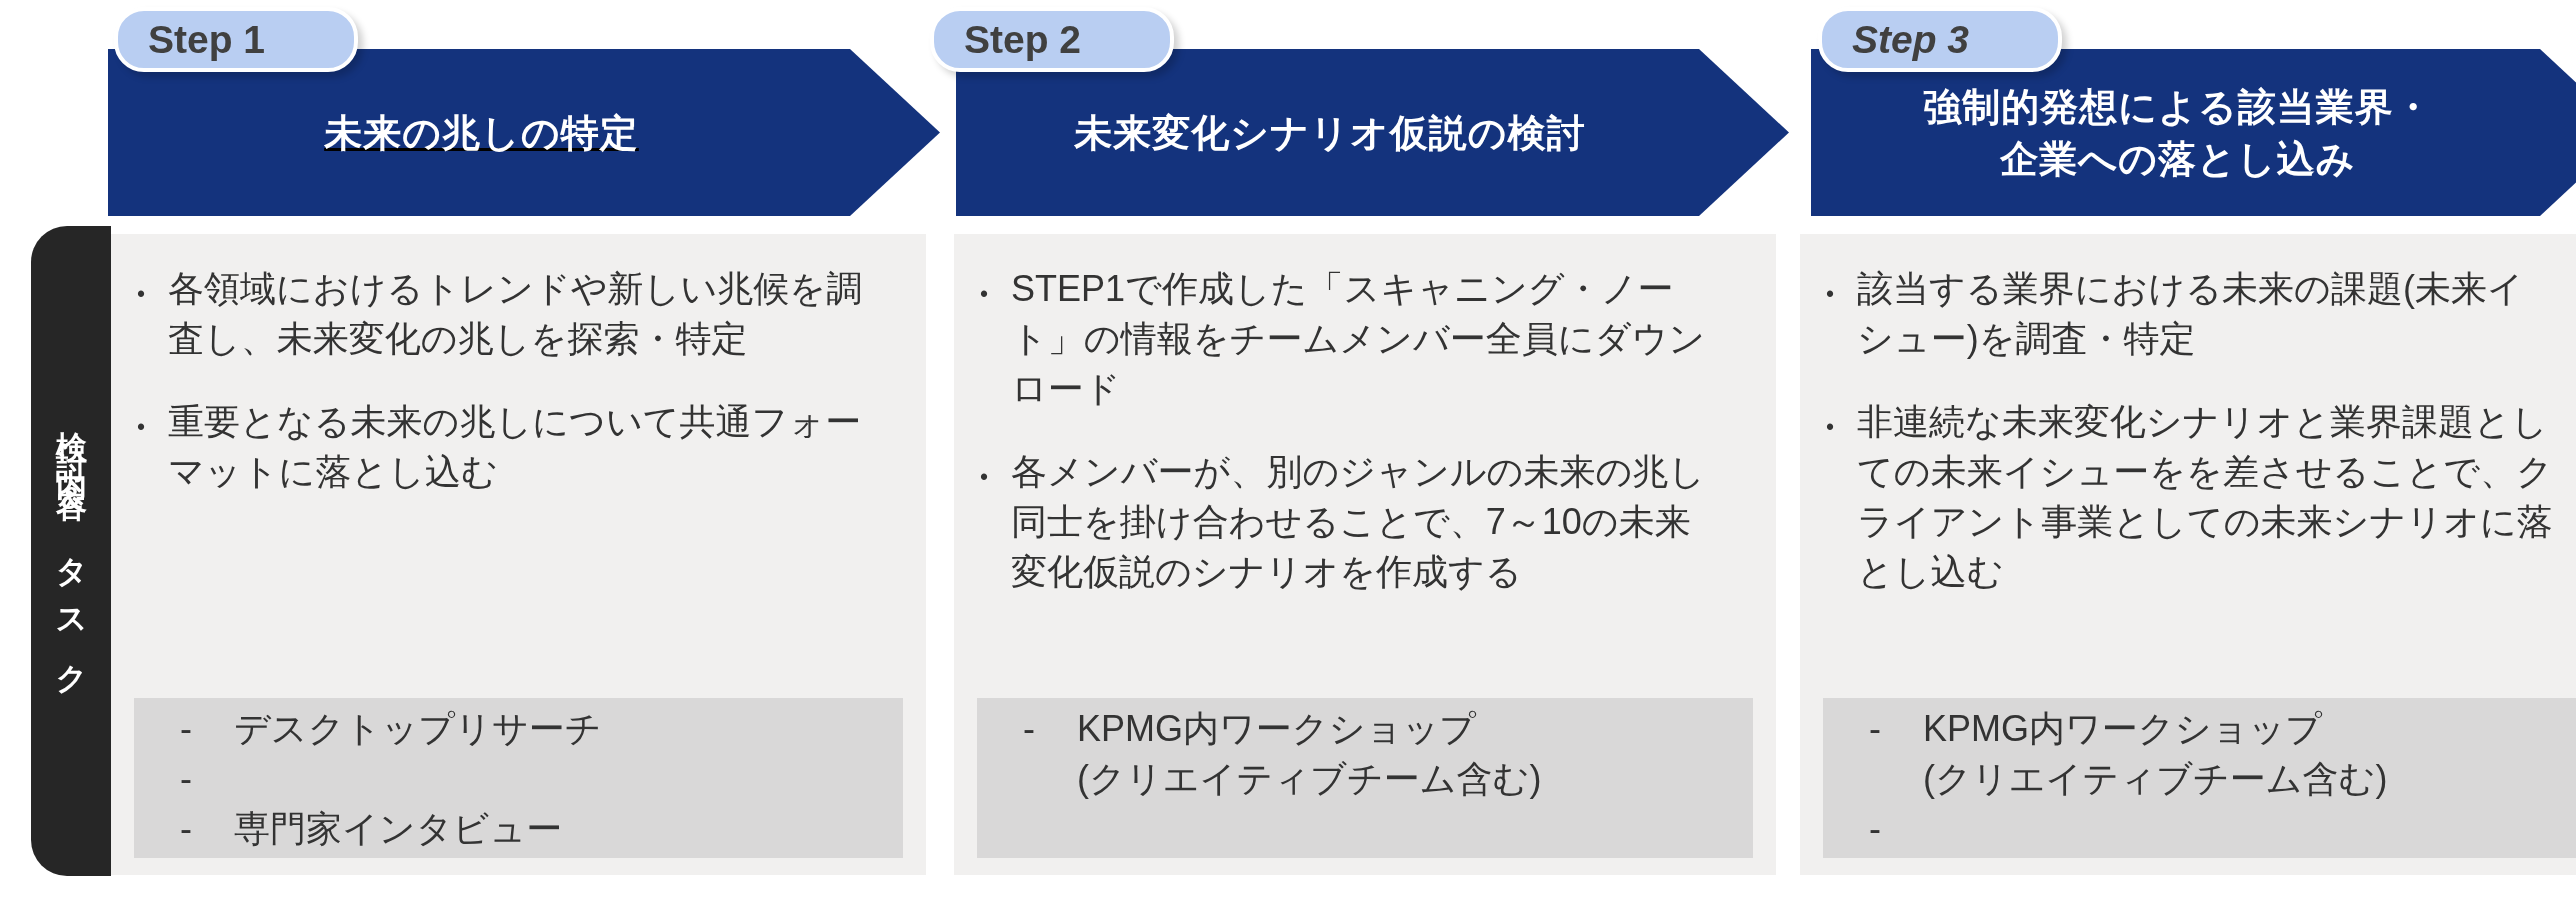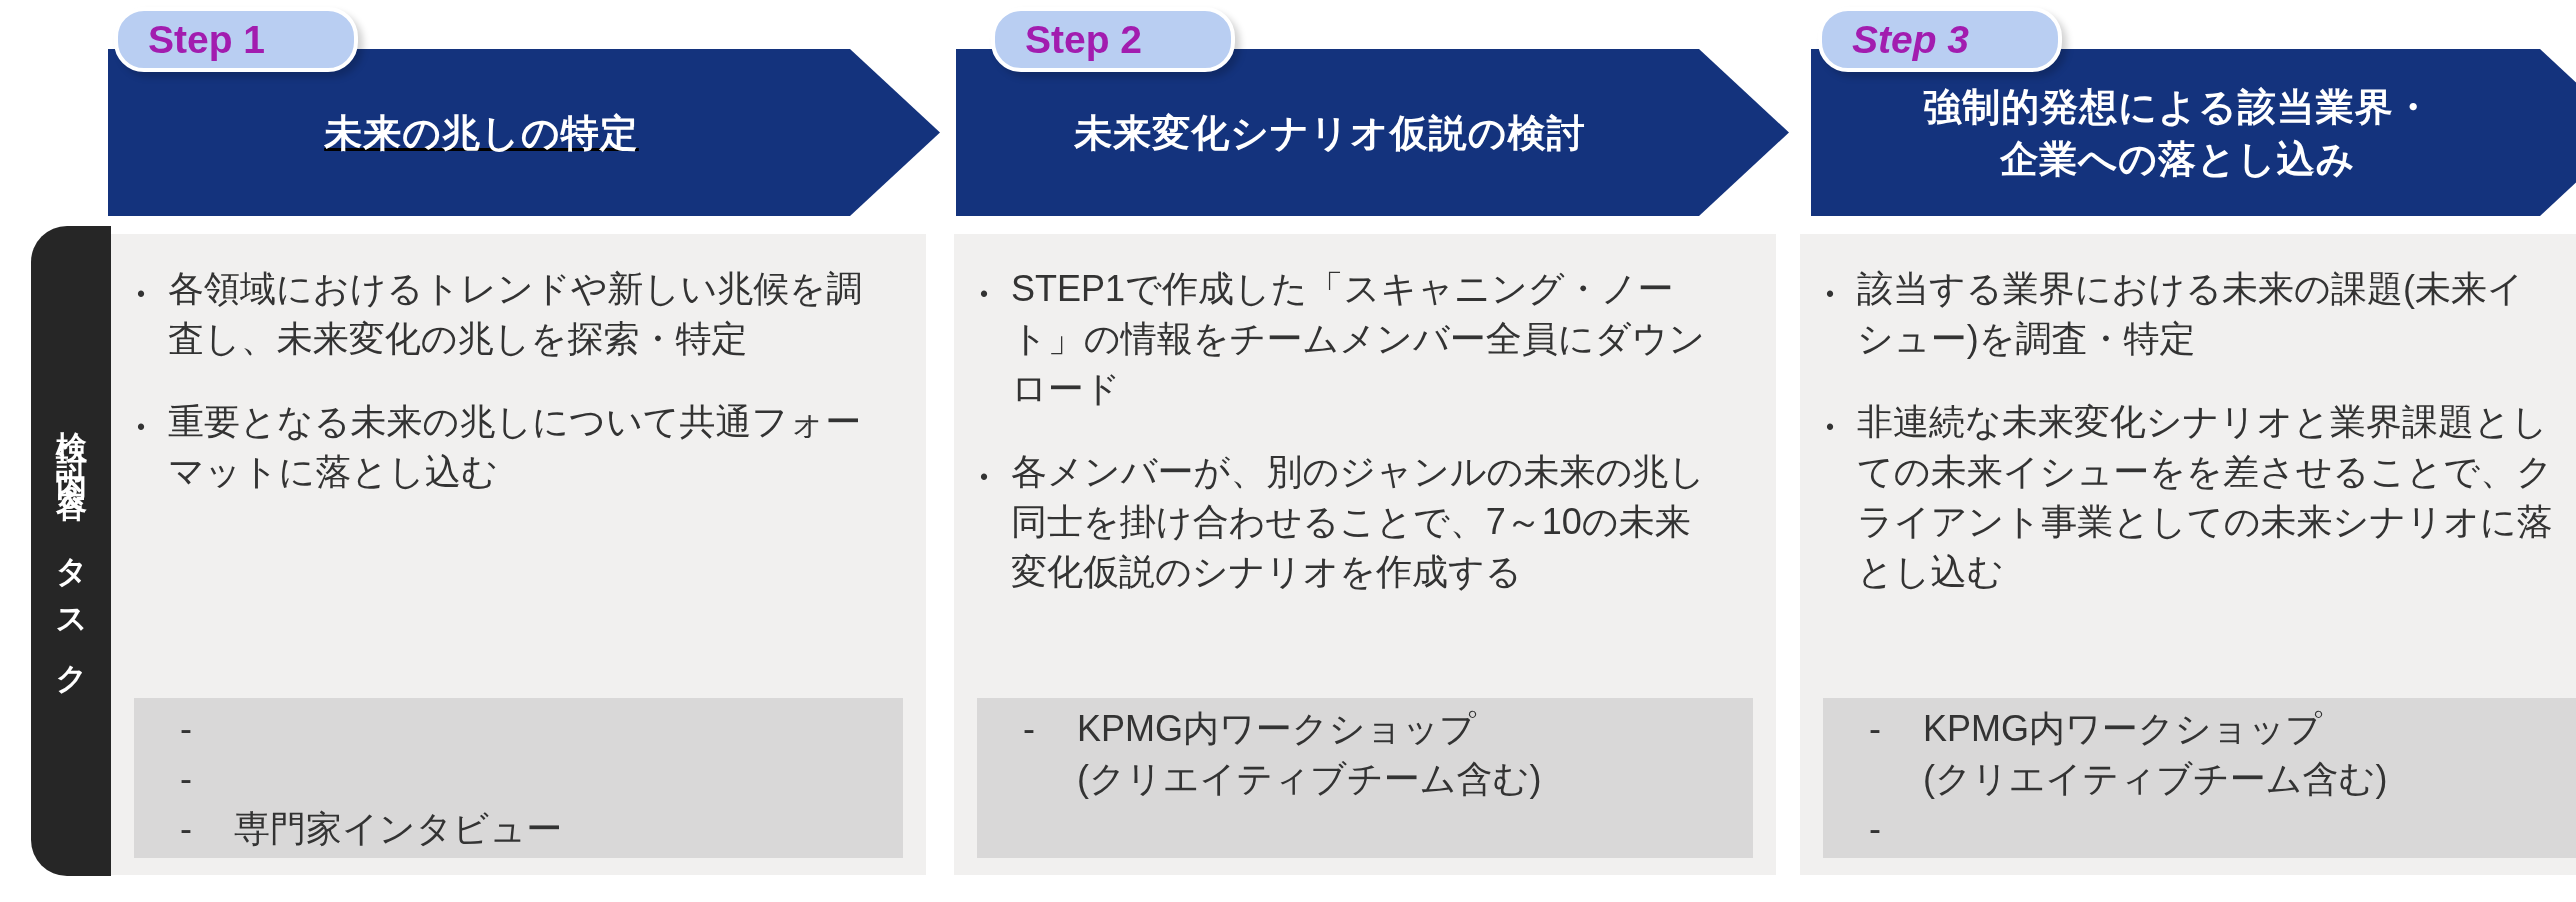--- a/index.html
+++ b/index.html
@@ -34,7 +34,7 @@
     box-shadow:5.2px 5.2px 7.2px rgba(0,0,0,0.18);
     z-index:3;
   }
-  .badge .badge-label{color:#a21caf;font-weight:bold;font-size:39px;}
+  .badge .badge-label{color:#404040;font-weight:bold;font-size:39px;}
   .b1{left:114px;}
   .b2{left:991px;align-items:center;}
   .b3{left:1818px;font-style:italic;}

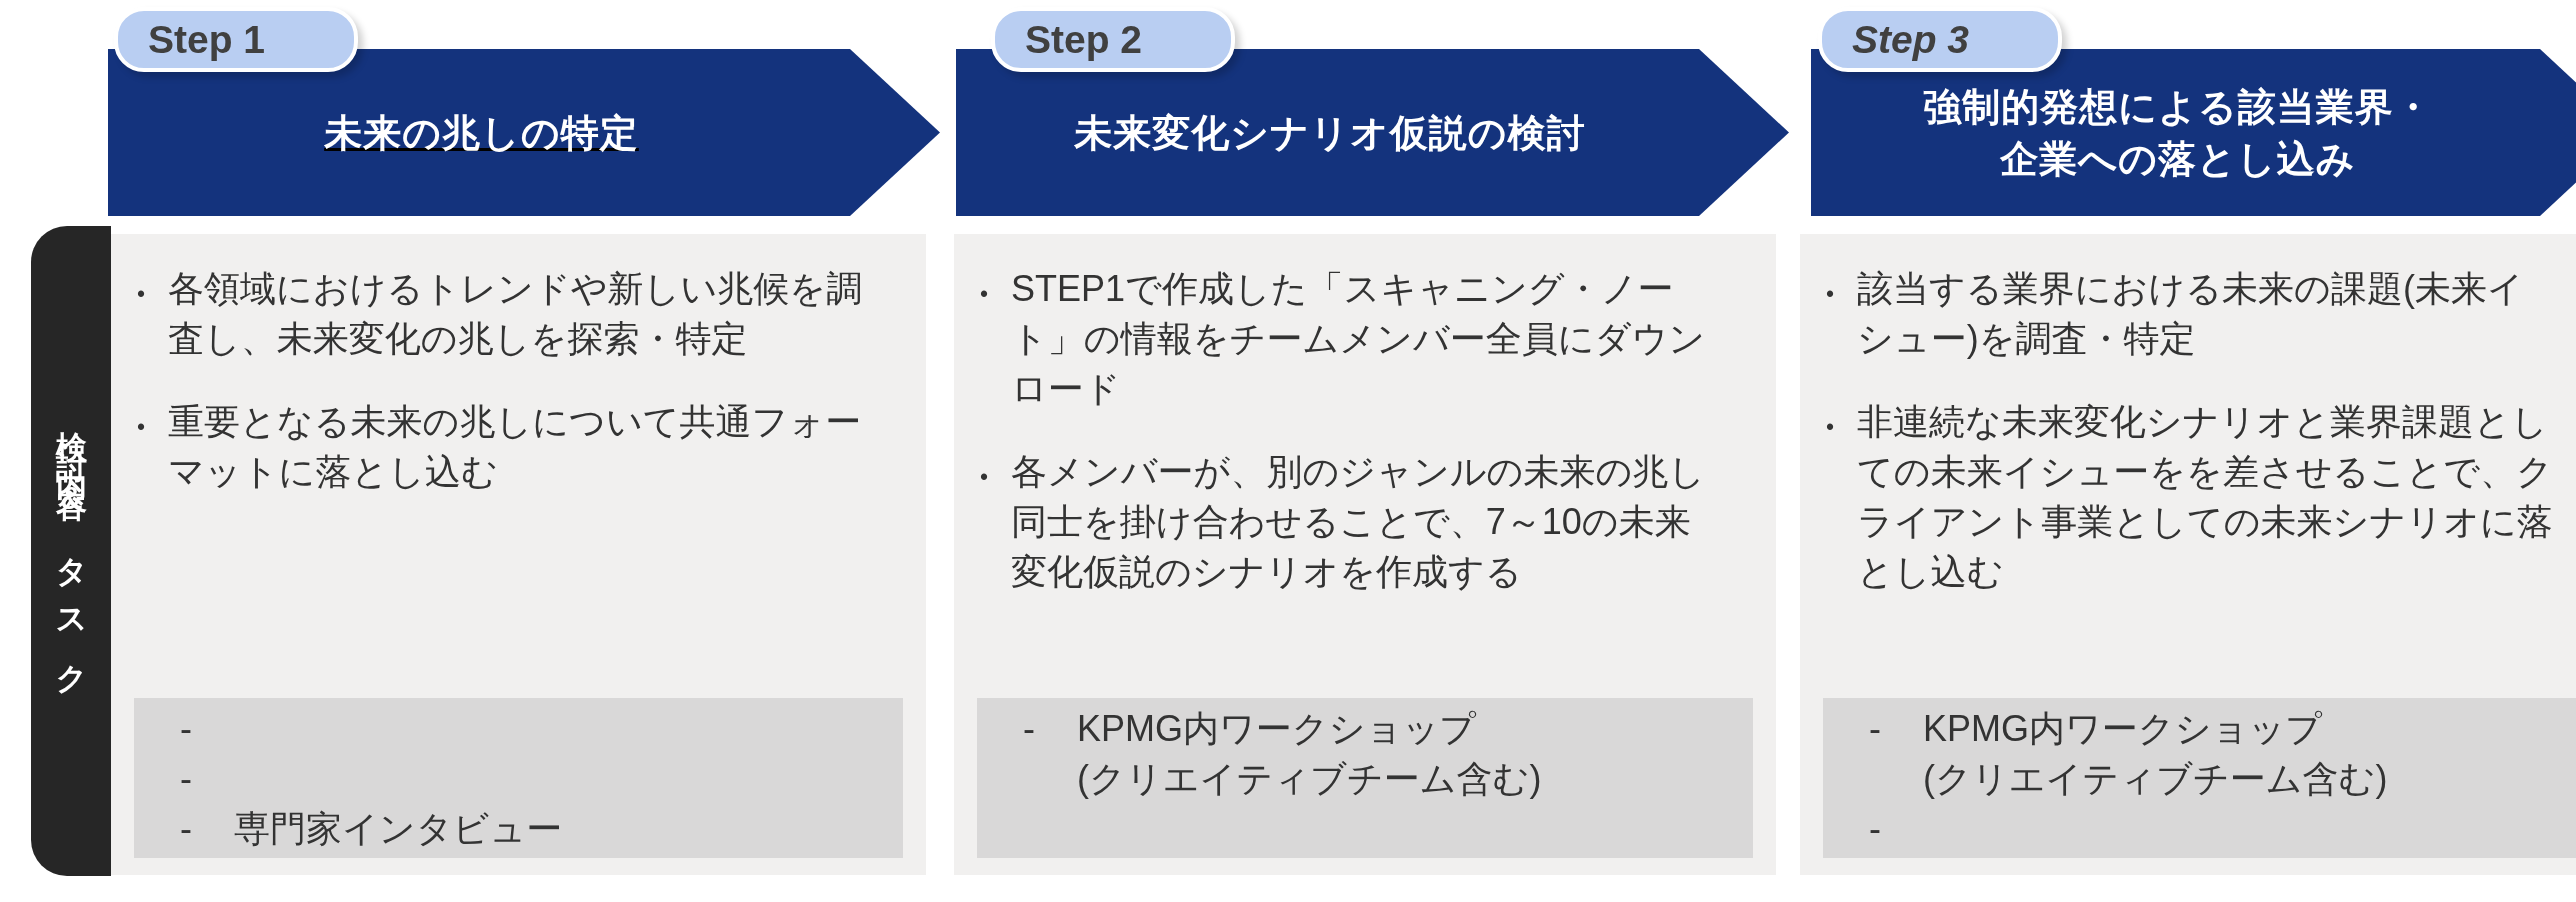--- a/index.html
+++ b/index.html
@@ -36,7 +36,7 @@
   }
   .badge .badge-label{color:#404040;font-weight:bold;font-size:39px;}
   .b1{left:114px;}
-  .b2{left:991px;align-items:center;}
+  .b2{left:930px;align-items:center;}
   .b3{left:1818px;font-style:italic;}
   
   .col{

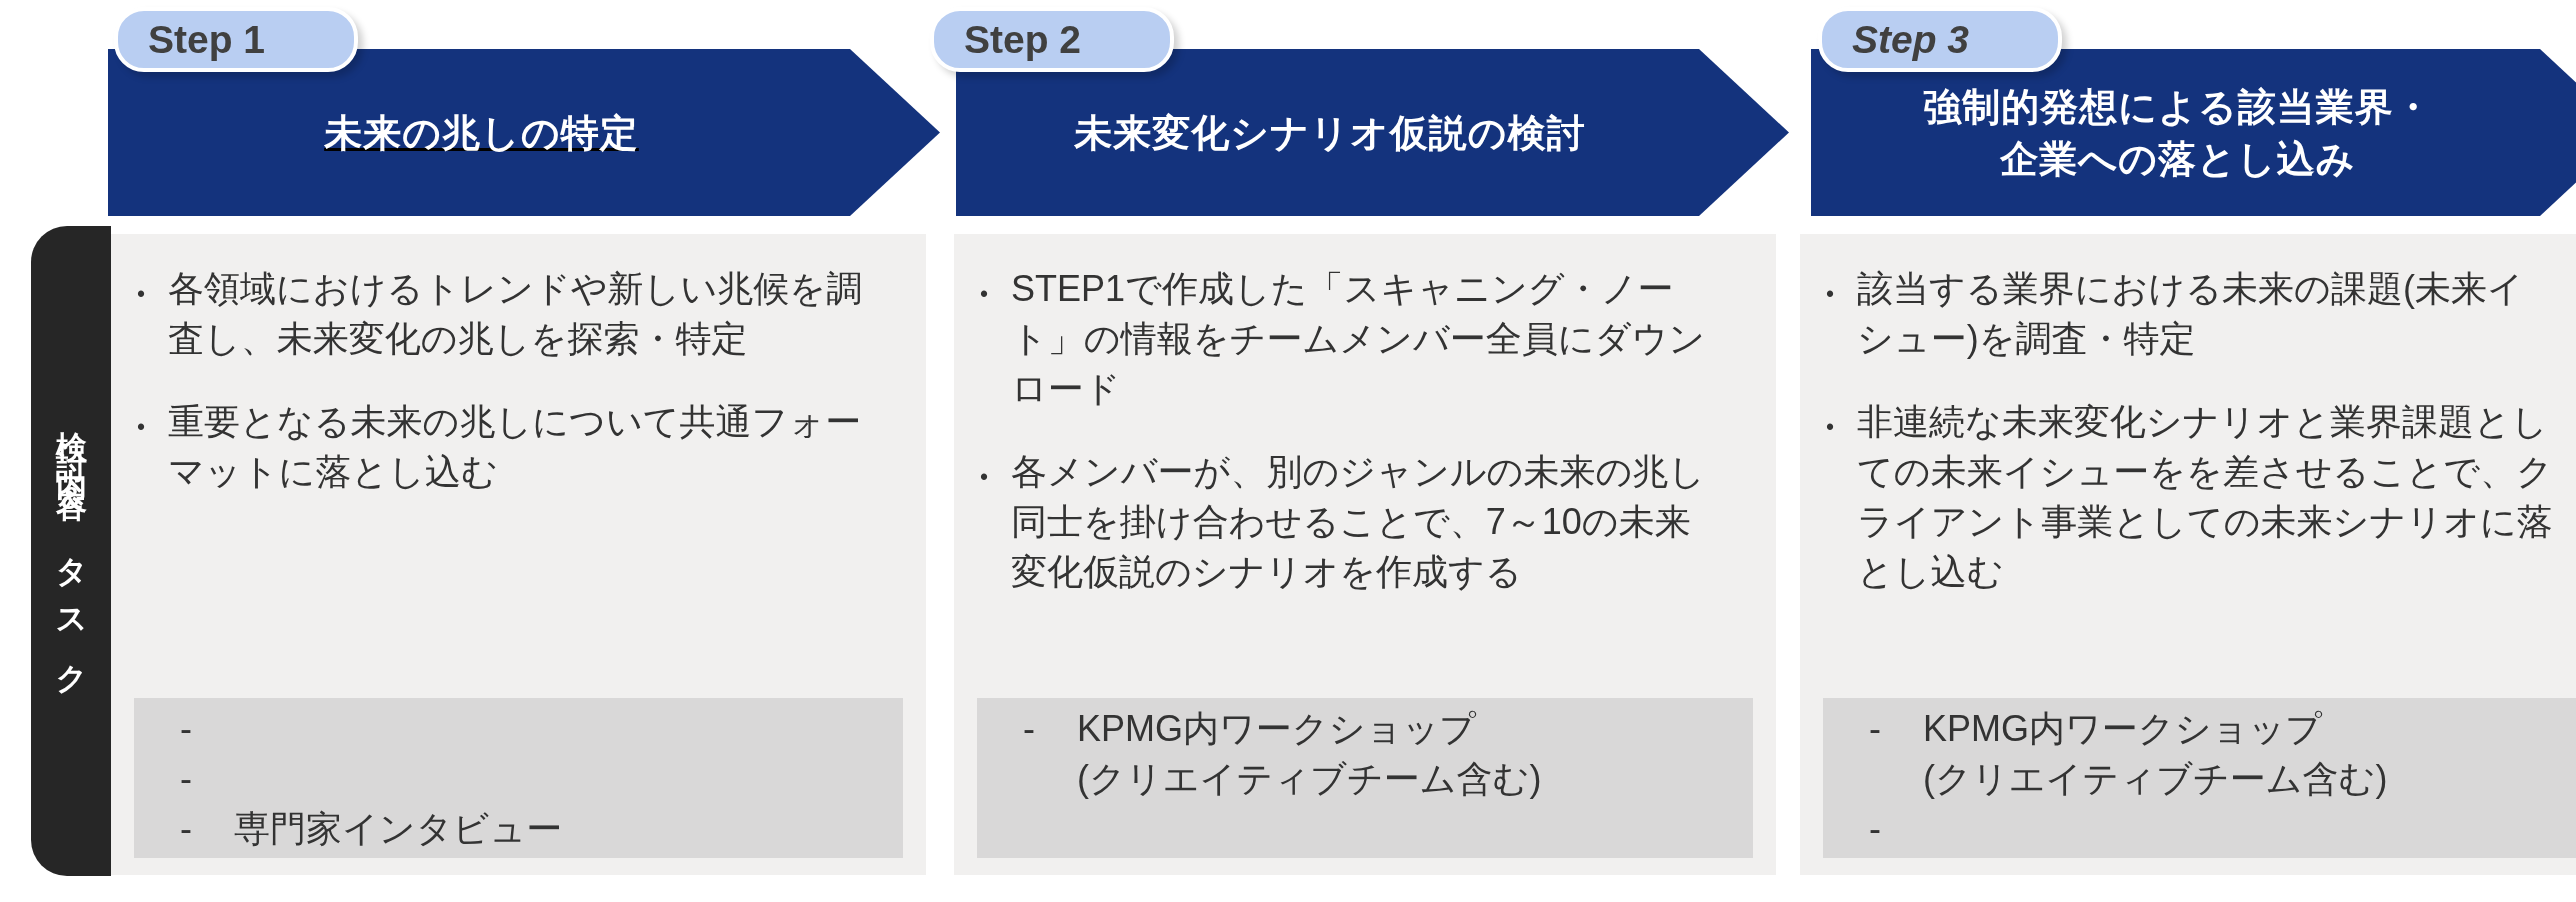--- a/index.html
+++ b/index.html
@@ -103,6 +103,7 @@
       <div class="taskbox">
         <div class="task">
           <span class="dash">-</span>
+          <span class="txt">デスクトップリサーチ</span>
         </div>
         <div class="task">
           <span class="dash">-</span>

